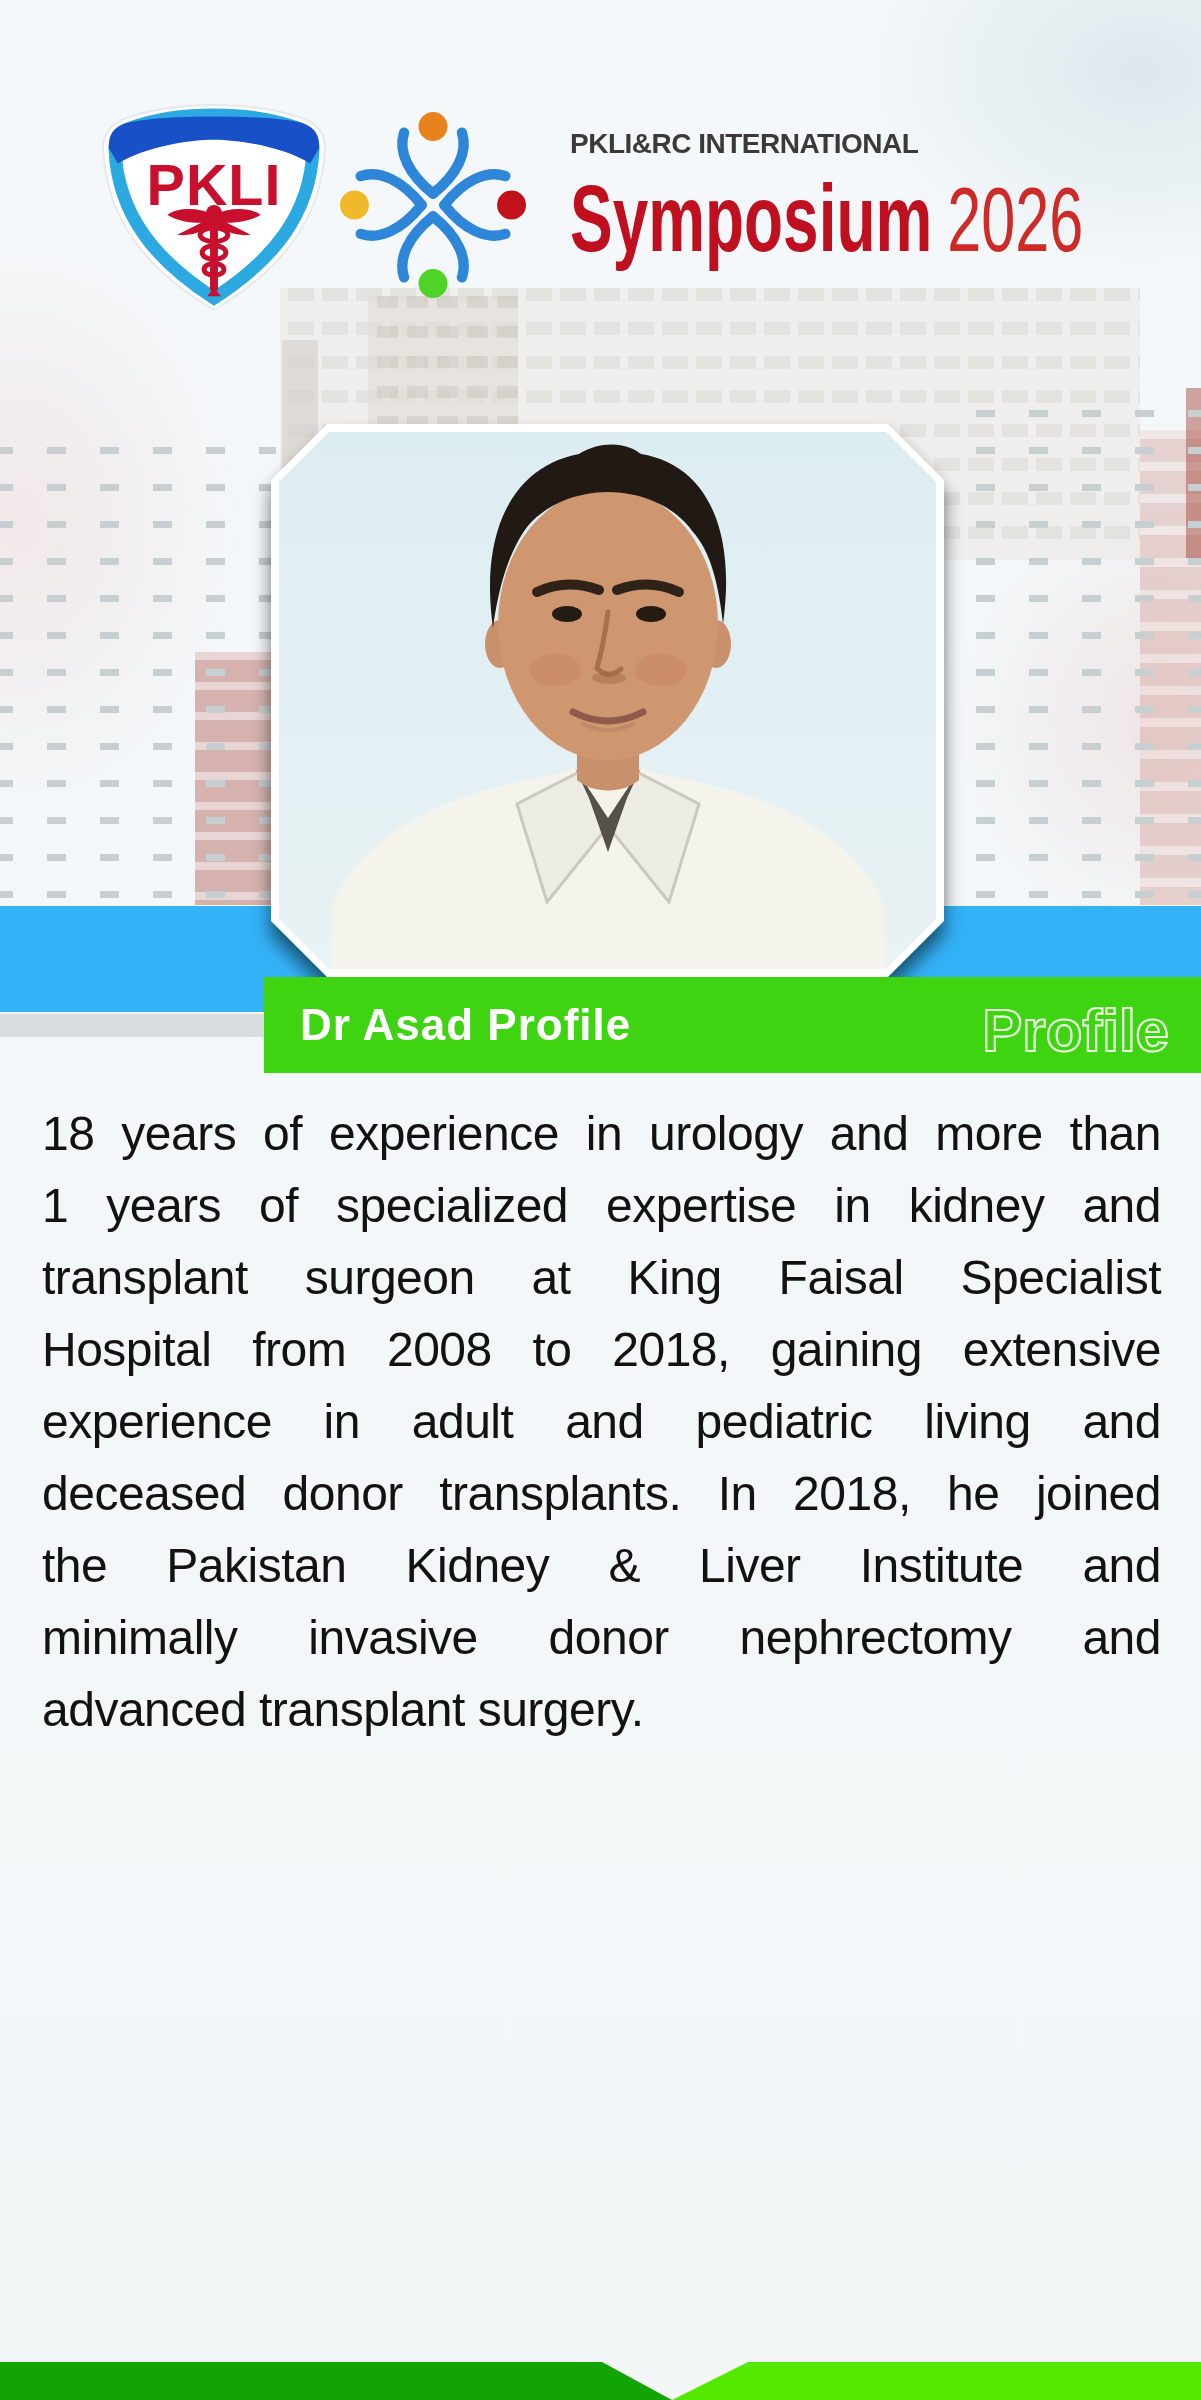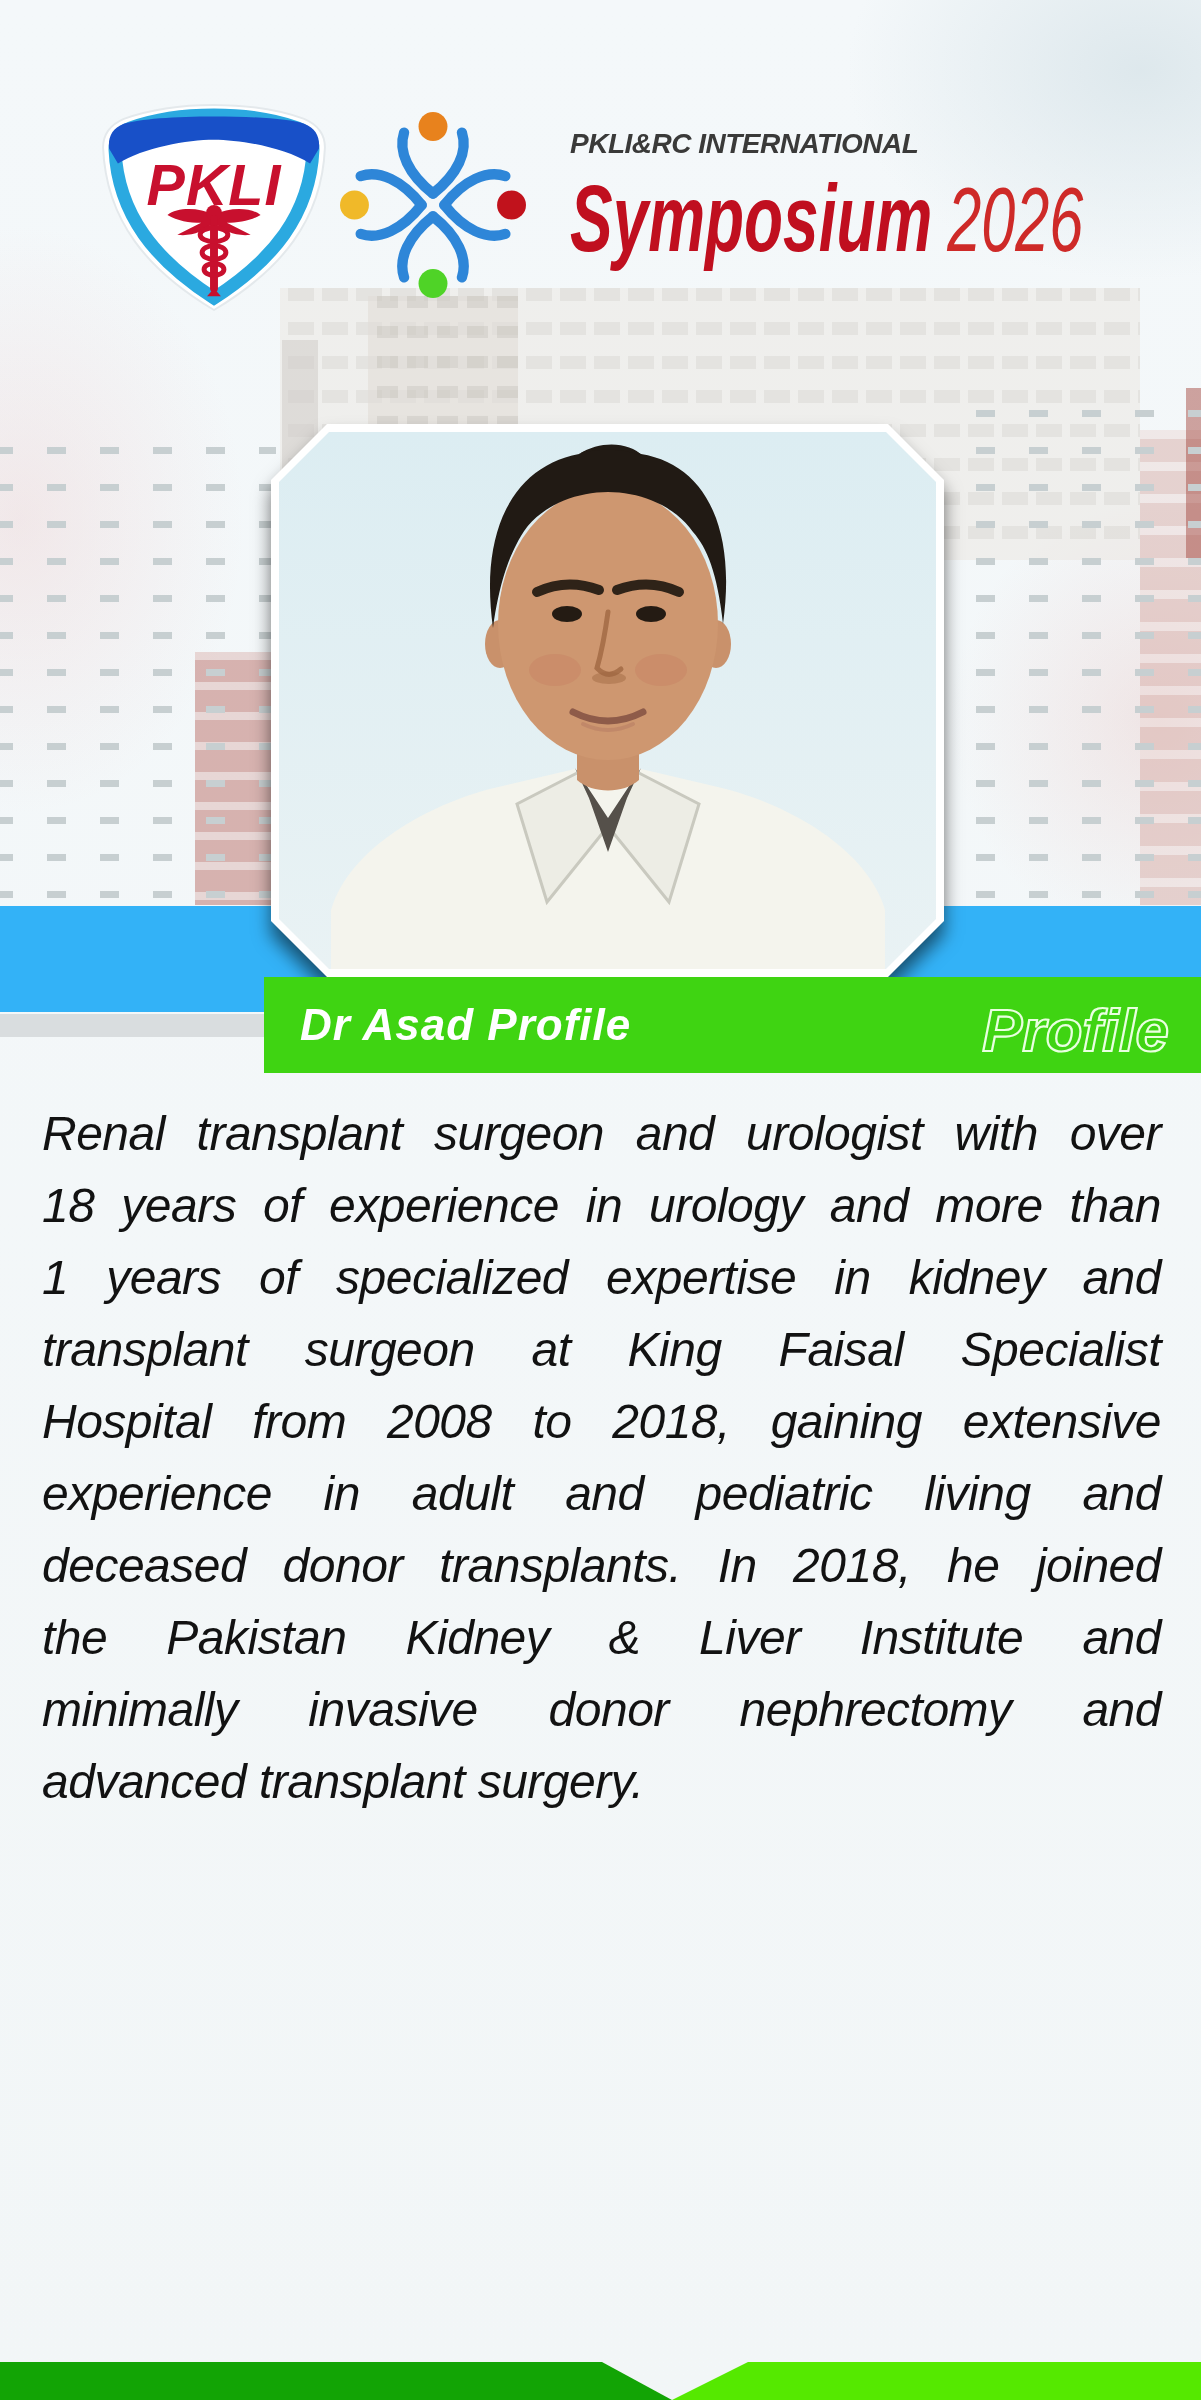--- a/index.html
+++ b/index.html
@@ -12,7 +12,7 @@
      radial-gradient(420px 300px at 95% 70px, rgba(216,228,233,.8), rgba(216,228,233,0) 70%),
      radial-gradient(320px 420px at 20px 520px, rgba(235,195,195,.30), rgba(235,195,195,0) 70%),
      radial-gradient(300px 320px at 1160px 720px, rgba(228,180,176,.28), rgba(228,180,176,0) 70%),
-     linear-gradient(180deg,#f4f8fa 0%,#f2f6f7 100%); font-style: italic;}
+     linear-gradient(180deg,#f4f8fa 0%,#f2f6f7 100%);}
 
   .building-main{left:280px;top:288px;width:860px;height:272px;opacity:.55;
      background-color:#ece8e3;

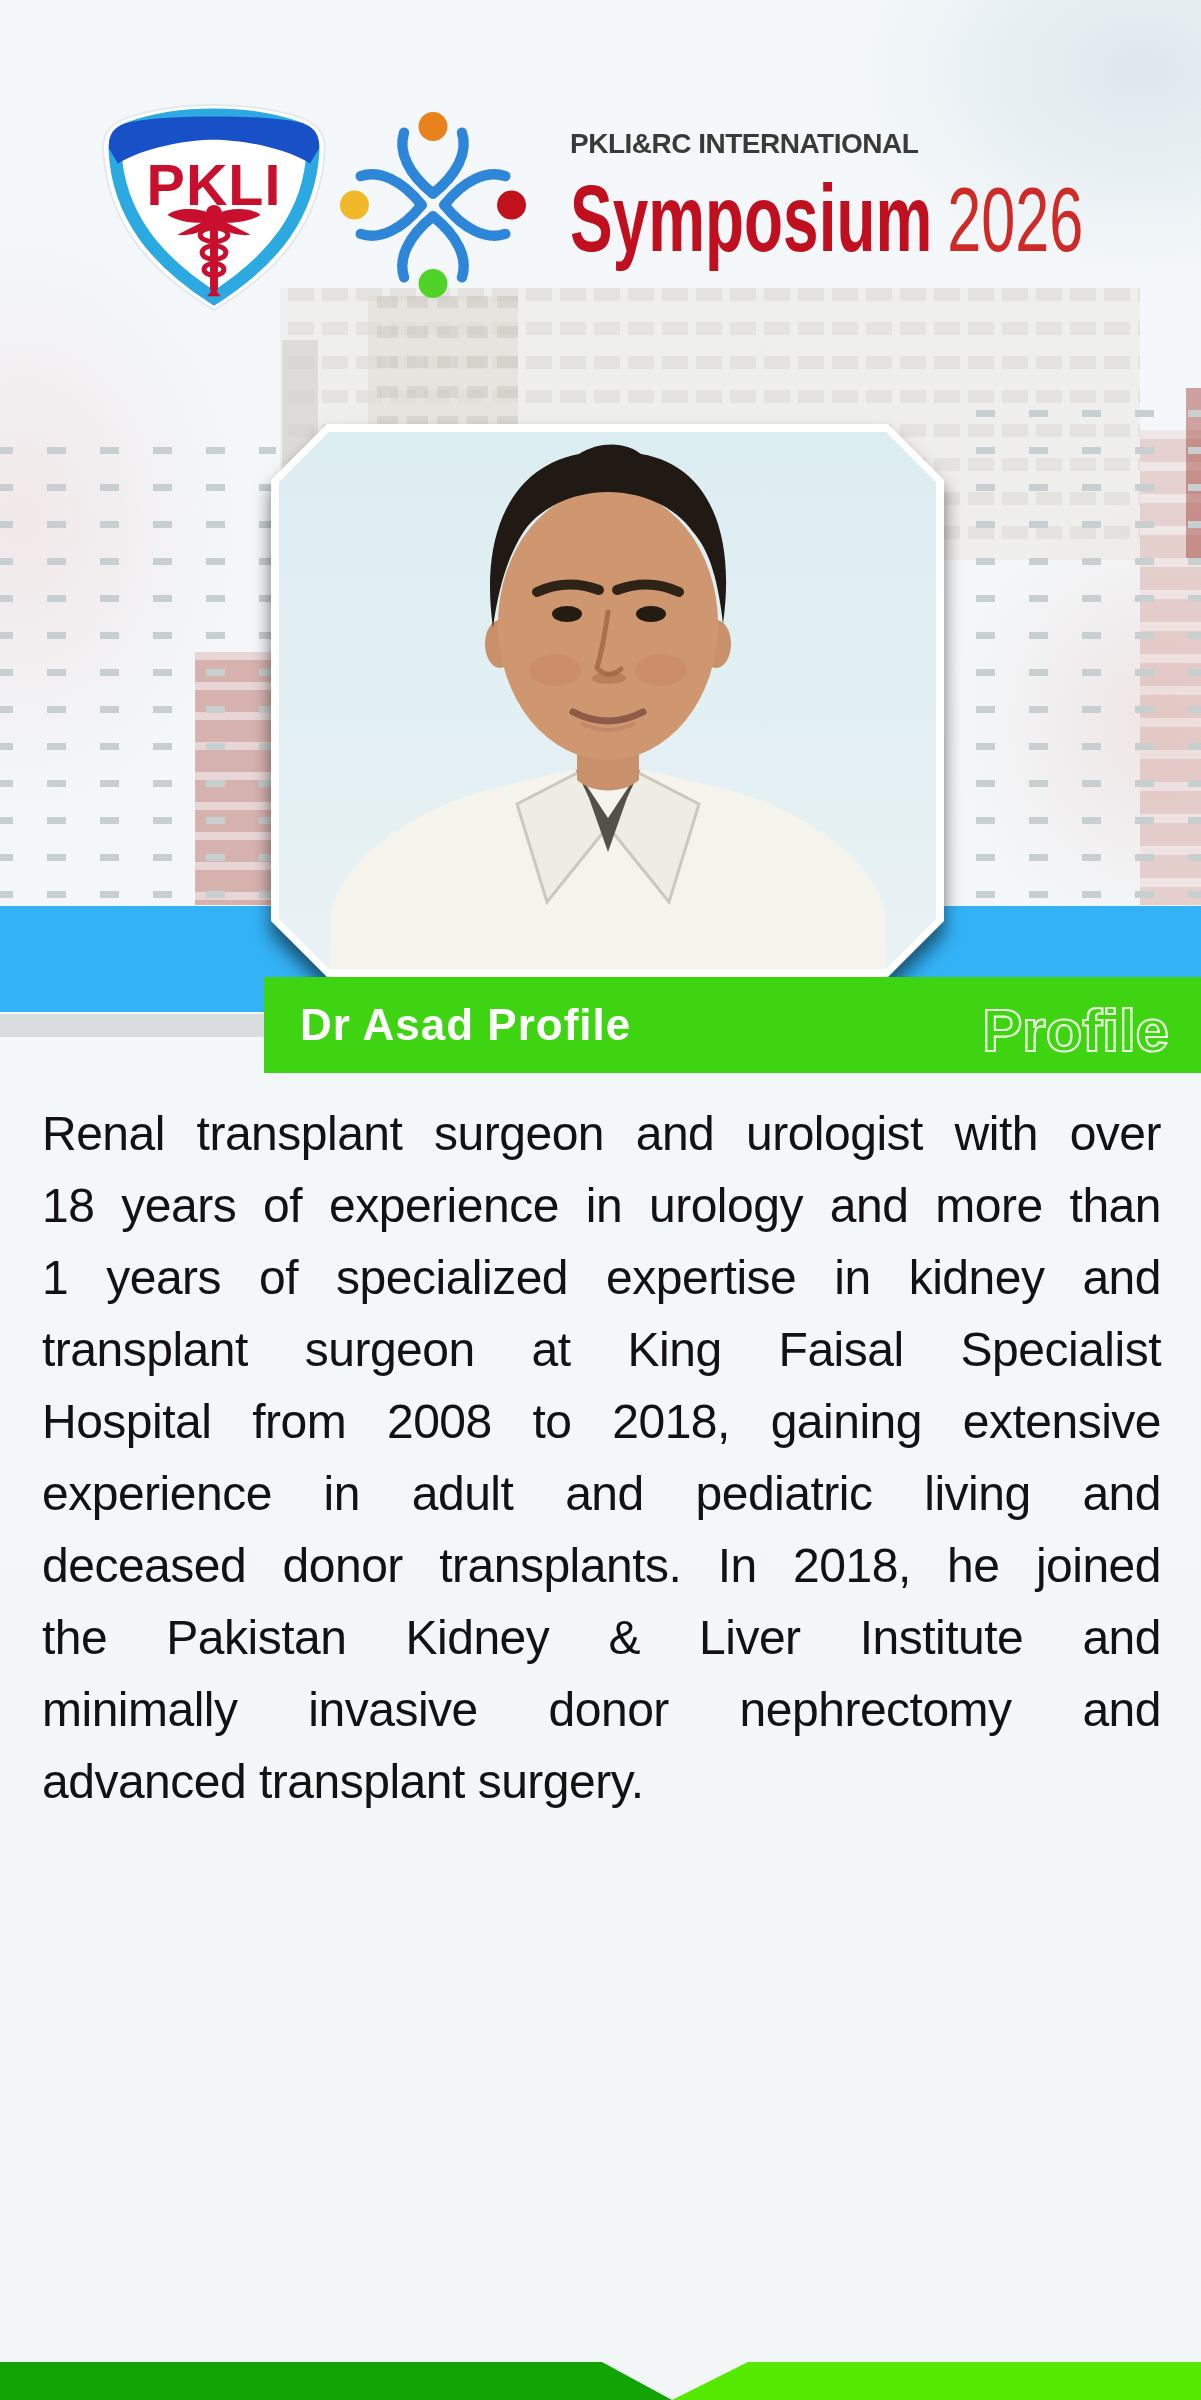--- a/index.html
+++ b/index.html
@@ -198,7 +198,6 @@
   </div>
 
   <div class="abs bio">
-    <div class="pline">Renal transplant surgeon and urologist with over</div>
     <div class="pline">18 years of experience in urology and more than</div>
     <div class="pline">1 years of specialized expertise in kidney and</div>
     <div class="pline">transplant surgeon at King Faisal Specialist</div>

